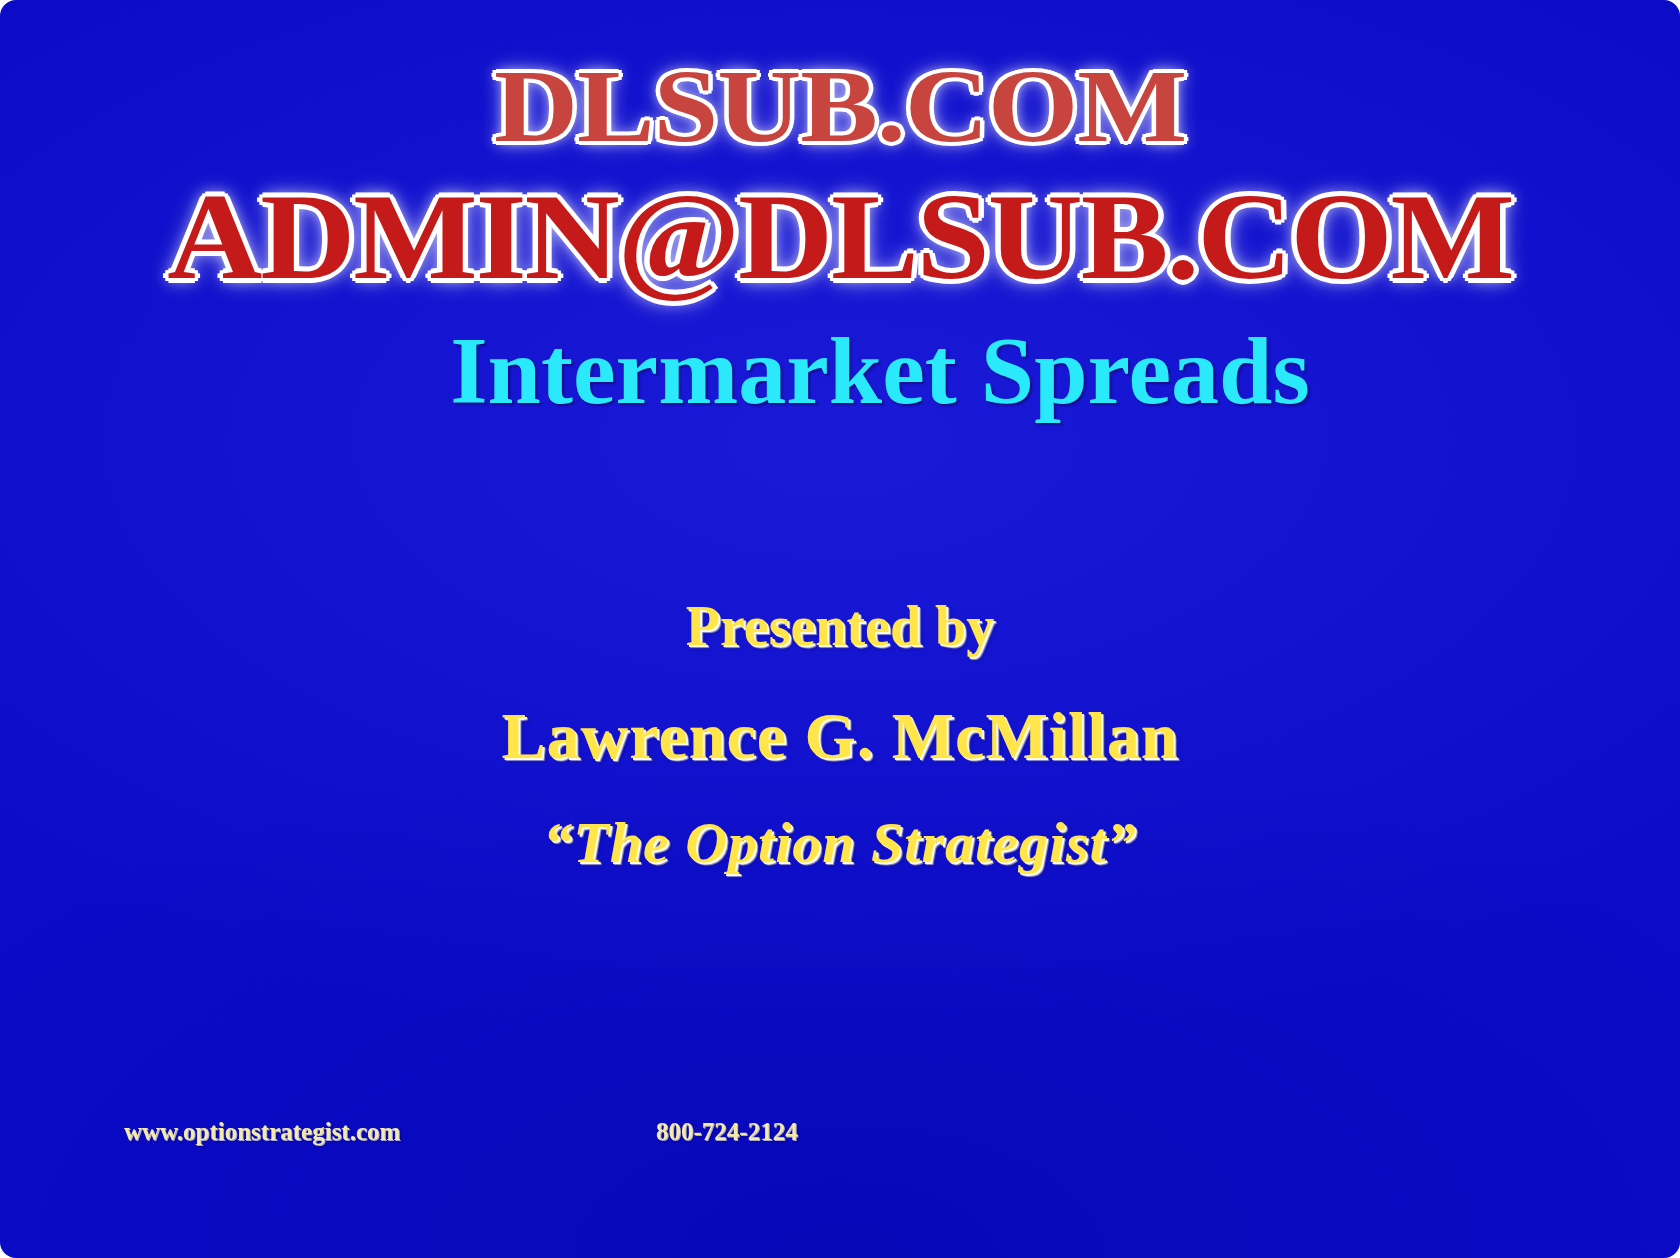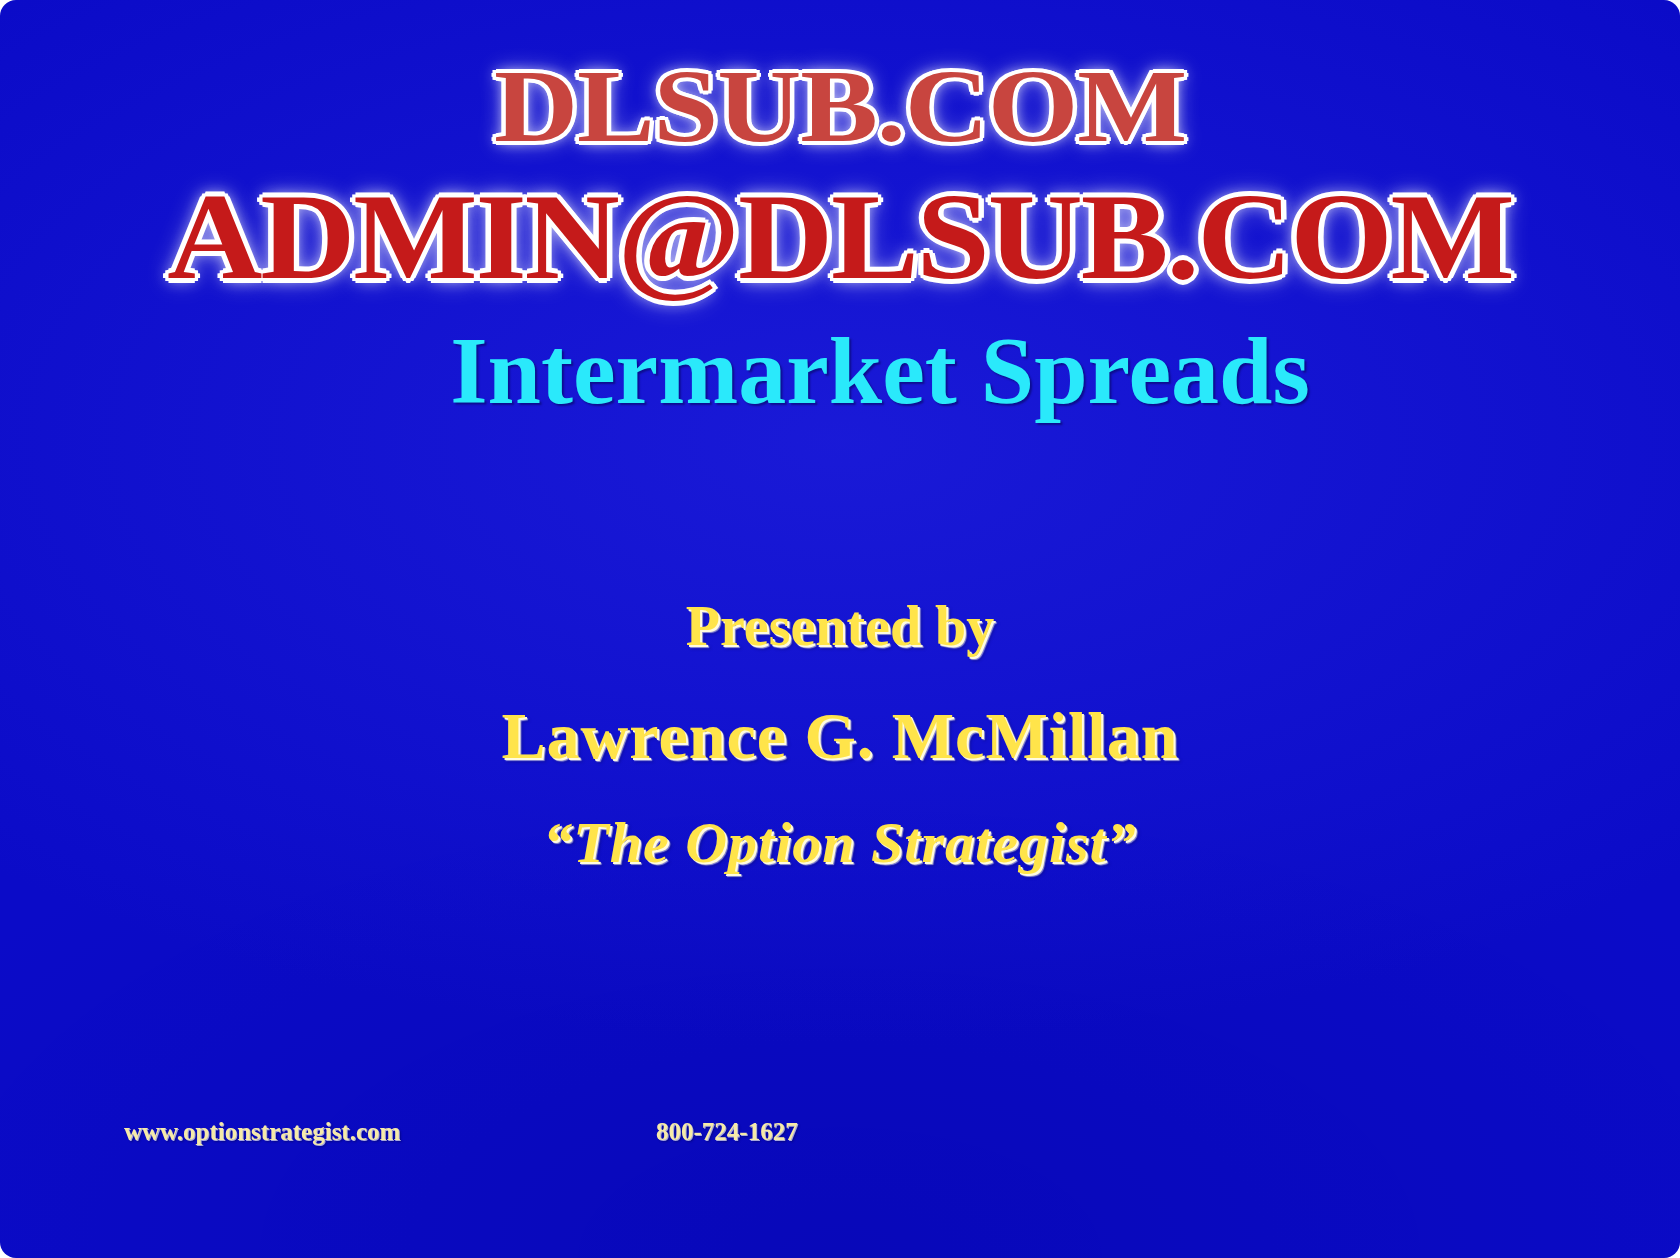--- a/index.html
+++ b/index.html
@@ -166,7 +166,7 @@
 
   <div id="footer">
     <span class="footer-item" id="footer-website">www.optionstrategist.com</span>
-    <span class="footer-item" id="footer-phone">800-724-1627</span>
+    <span class="footer-item" id="footer-phone">800-724-2124</span>
   </div>
 
 </div>

